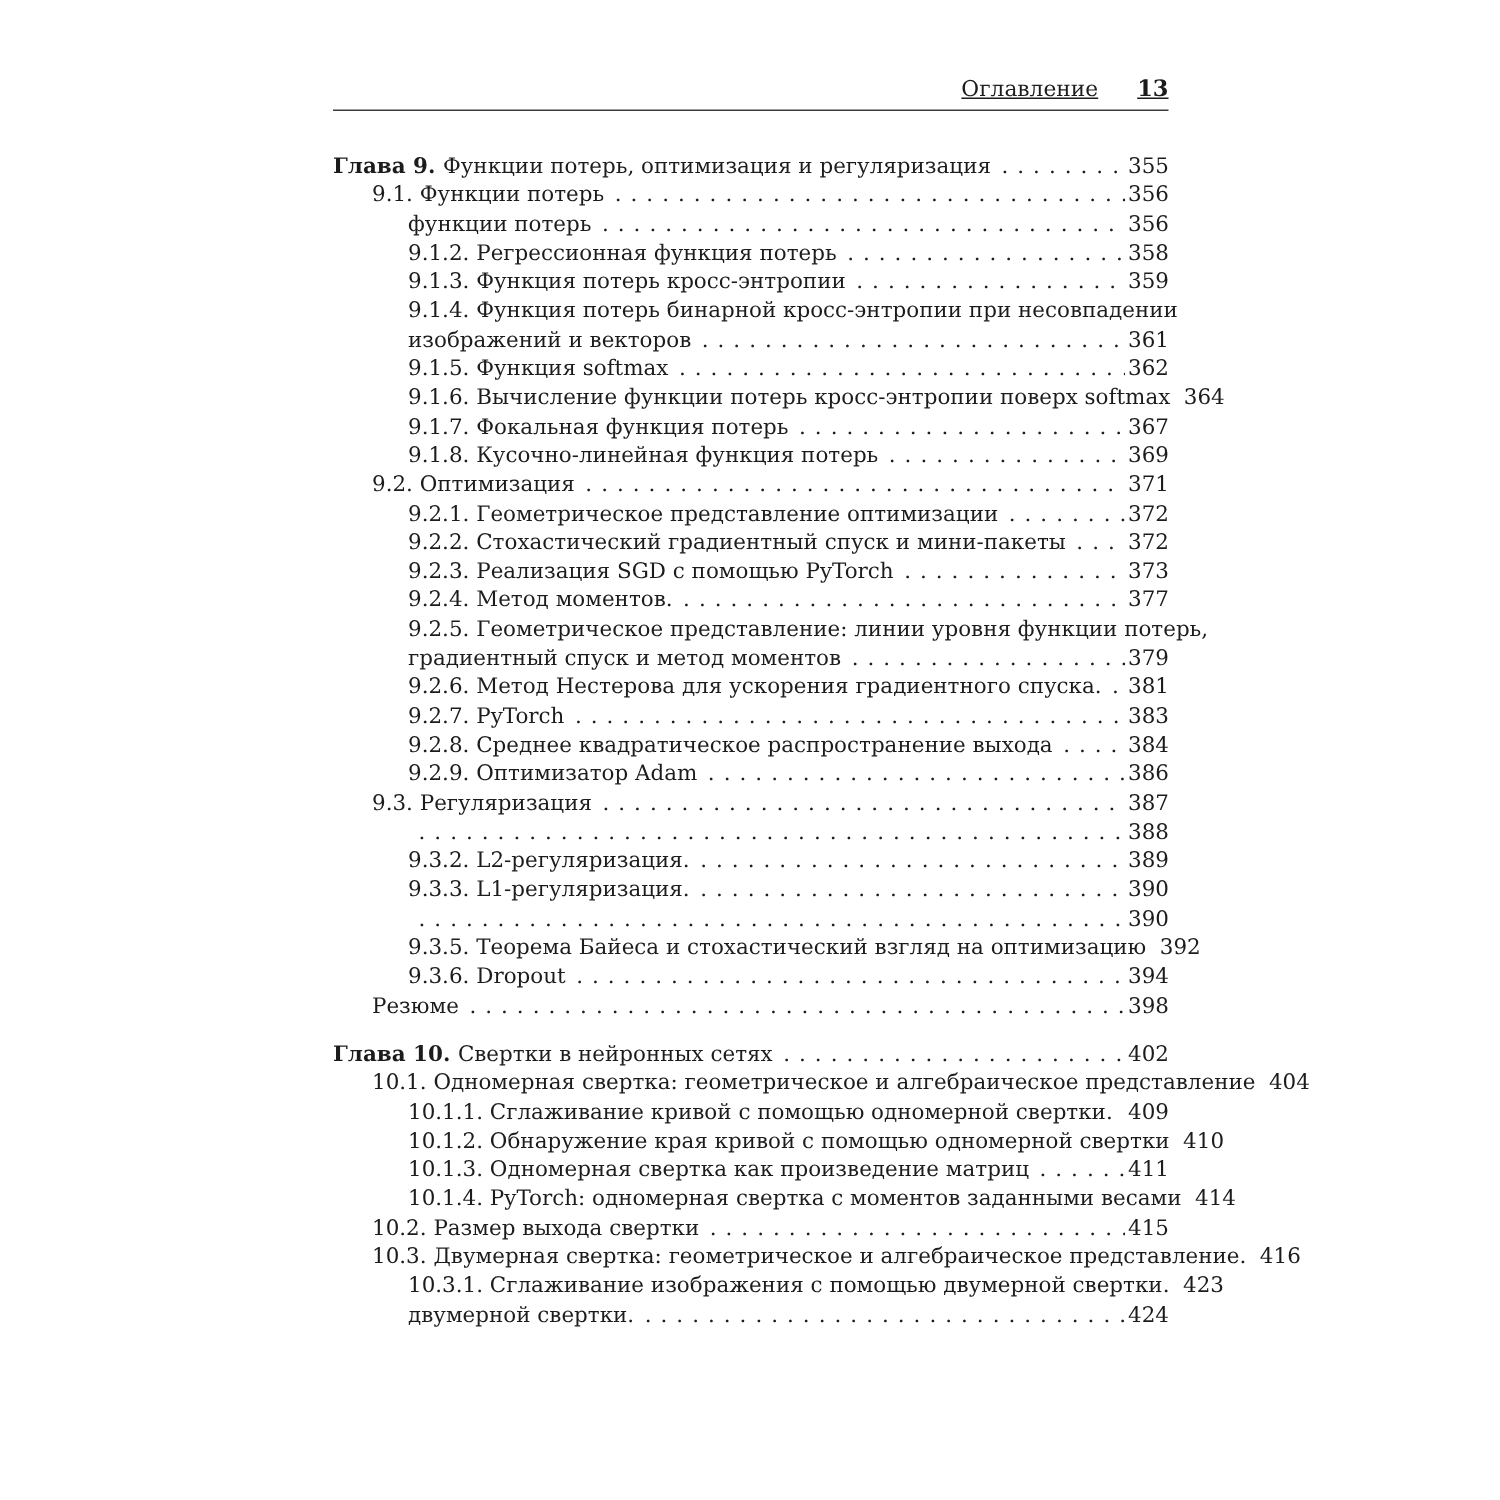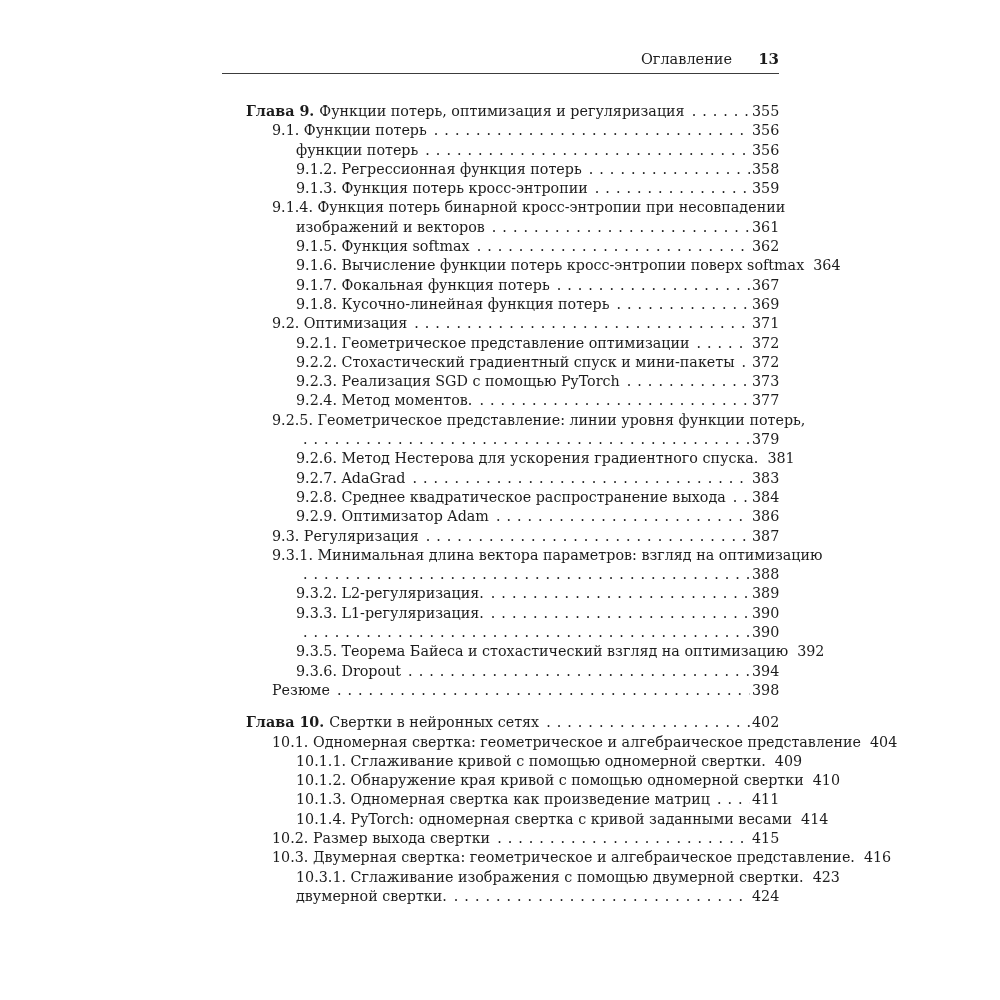--- a/index.html
+++ b/index.html
@@ -24,6 +24,7 @@
     align-items: baseline;
     gap: 26px;
     font-size: 14.5px;
+    text-decoration: underline;
   }
   .running-head .head-title { font-weight: normal; }
   .running-head .head-page { font-weight: bold; font-size: 15px; }

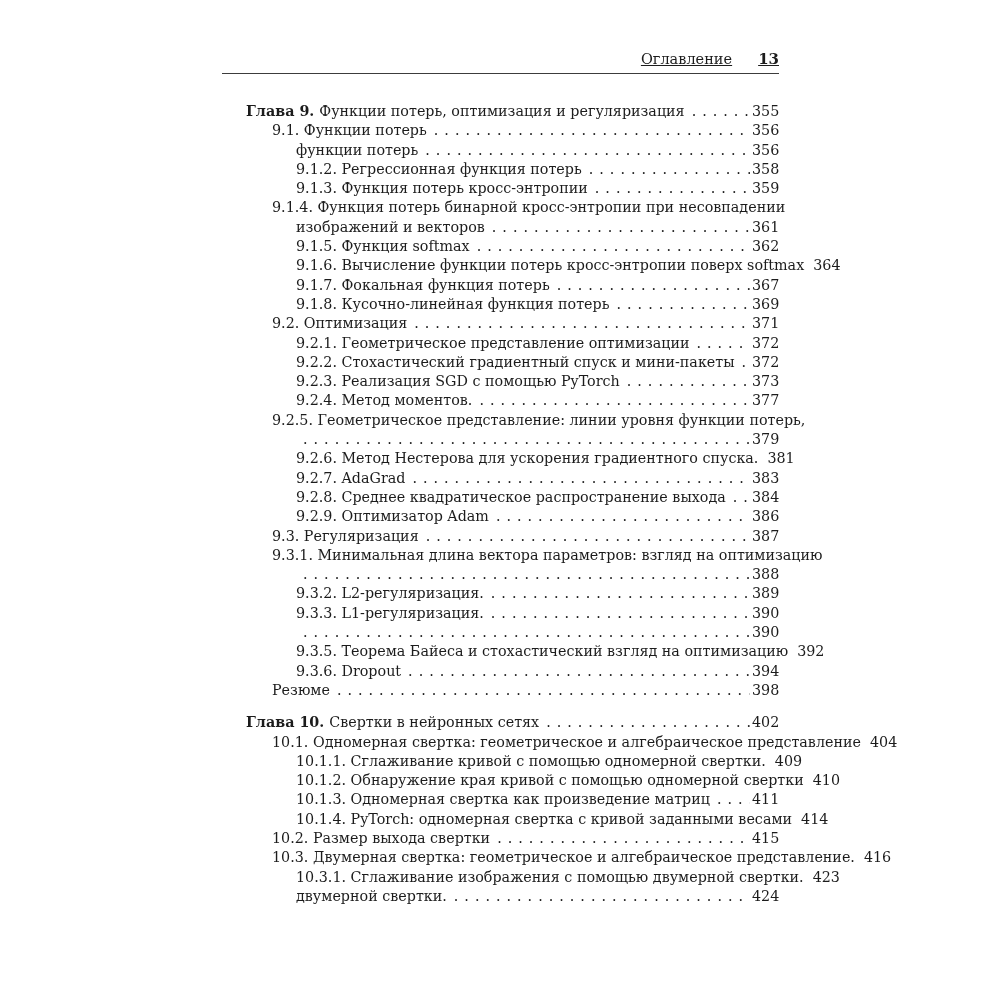--- a/index.html
+++ b/index.html
@@ -47,7 +47,6 @@
   .toc-row {
     display: flex;
     align-items: flex-start;
-    margin-left: 24px;
   }
   .toc-title { white-space: nowrap; }
   .bold { font-weight: bold; }

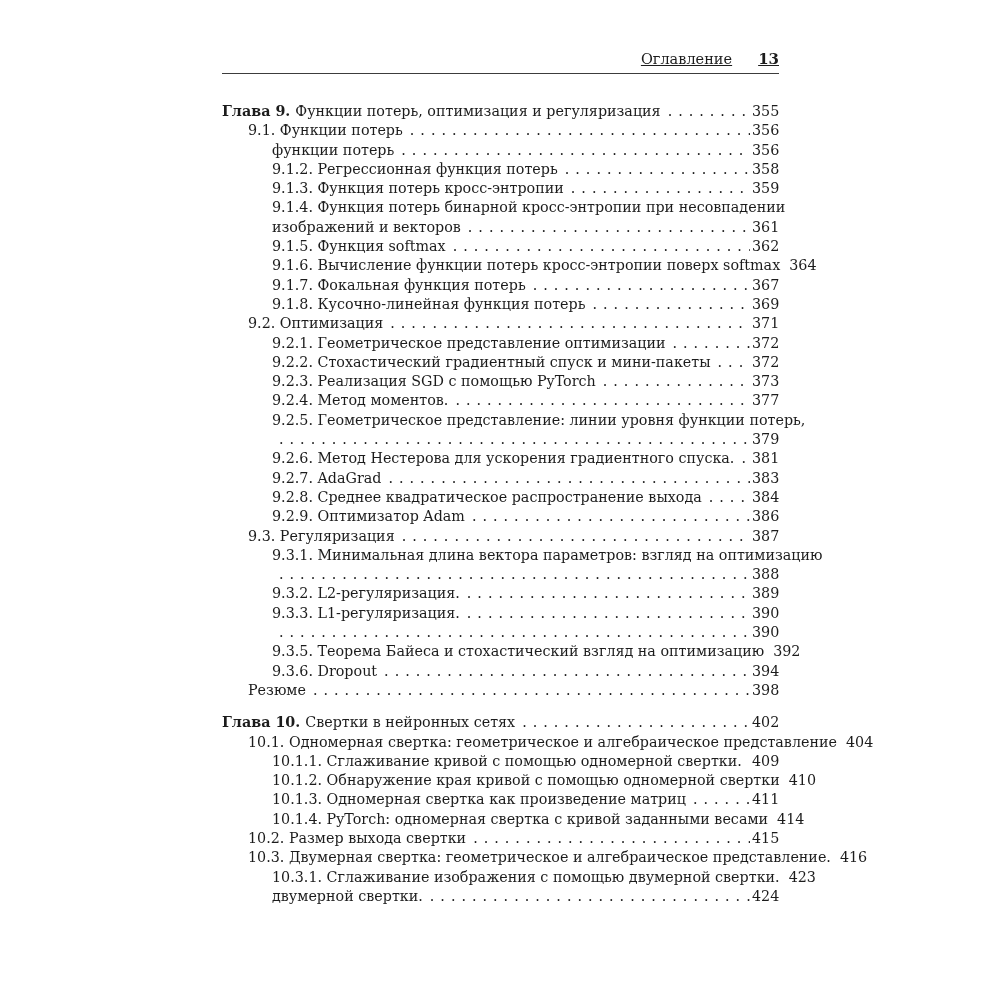--- a/index.html
+++ b/index.html
@@ -186,6 +186,7 @@
       <div class="toc-entry level-2">
         <div class="toc-line">9.2.5. Геометрическое представление: линии уровня функции потерь,</div>
         <div class="toc-row">
+          <span class="toc-title">градиентный спуск и метод моментов</span>
           <span class="toc-leader">........................................................................................................................................................................................................</span>
           <span class="toc-page">379</span>
         </div>

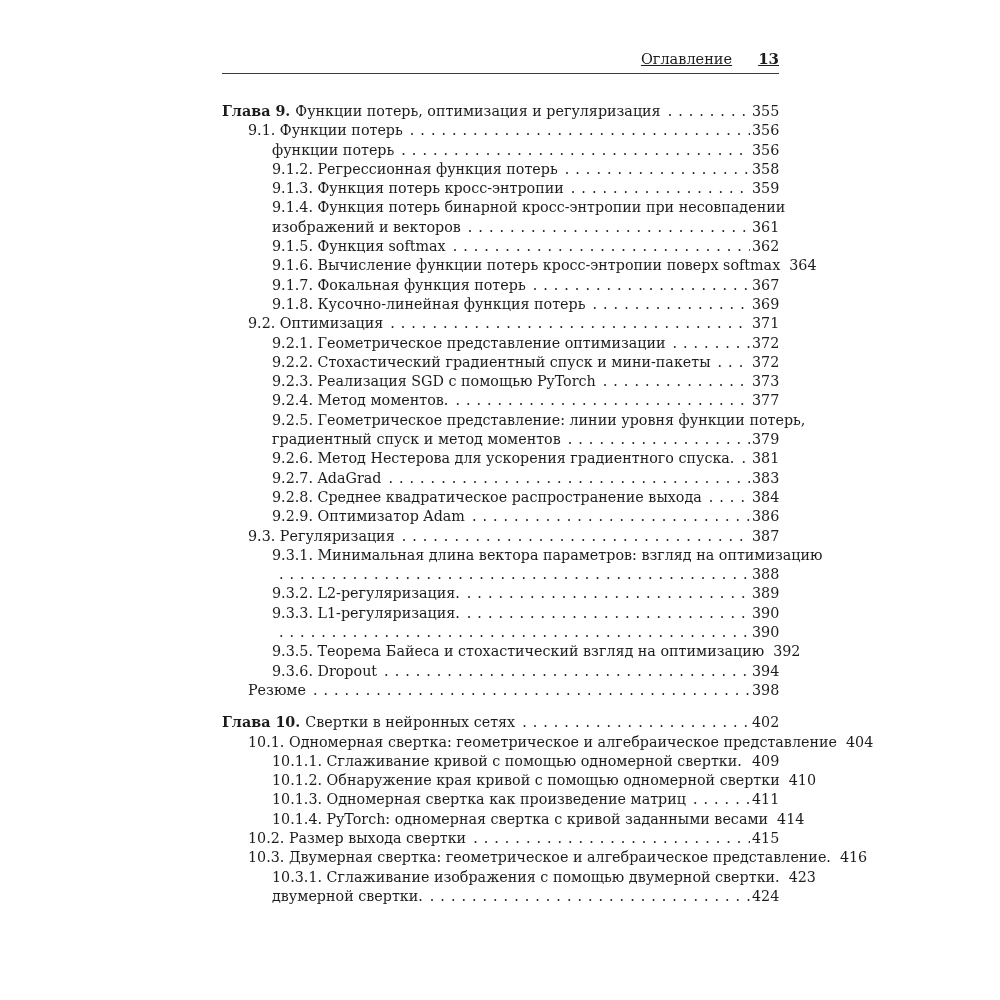--- a/index.html
+++ b/index.html
@@ -200,7 +200,7 @@
       </div>
       <div class="toc-entry level-2">
         <div class="toc-row">
-          <span class="toc-title">9.2.7. AdaGrad</span>
+          <span class="toc-title">9.2.7. PyTorch</span>
           <span class="toc-leader">........................................................................................................................................................................................................</span>
           <span class="toc-page">383</span>
         </div>

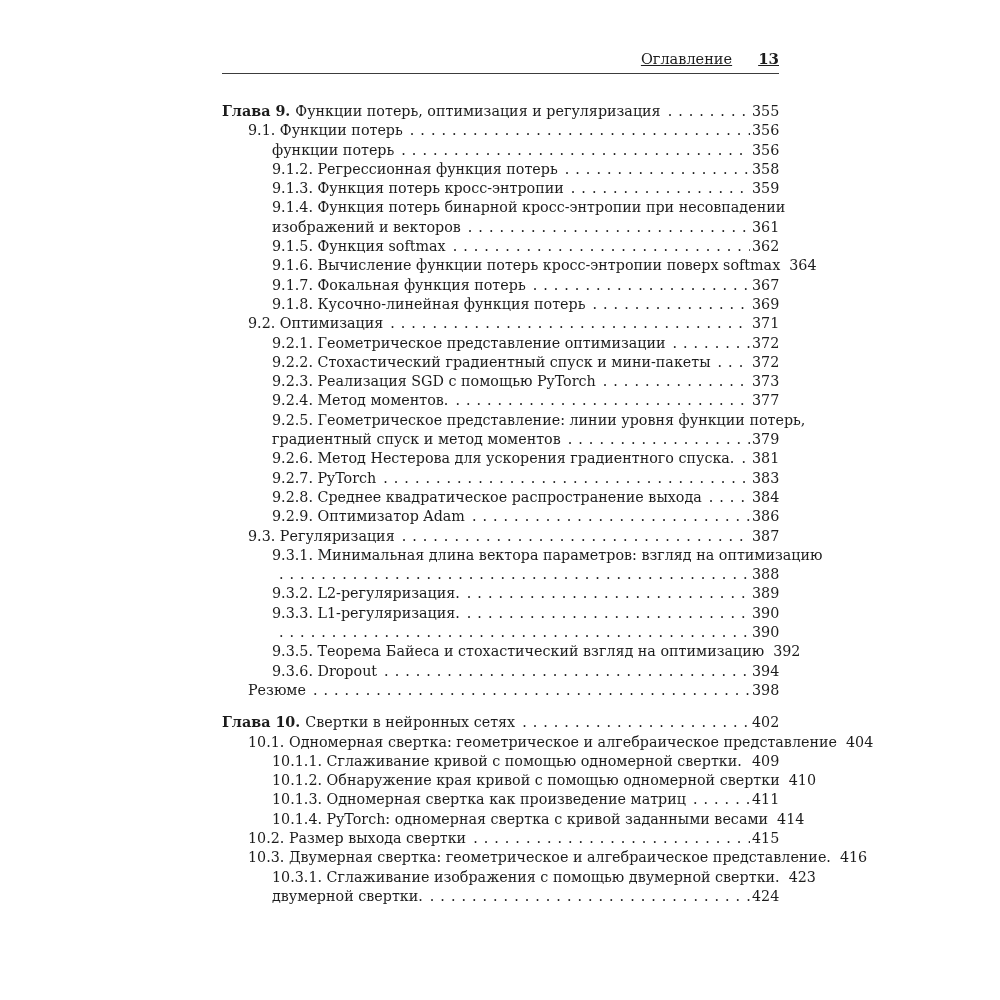--- a/index.html
+++ b/index.html
@@ -227,7 +227,6 @@
         </div>
       </div>
       <div class="toc-entry level-2">
-        <div class="toc-line">9.3.1. Минимальная длина вектора параметров: взгляд на оптимизацию</div>
         <div class="toc-row">
           <span class="toc-leader">........................................................................................................................................................................................................</span>
           <span class="toc-page">388</span>

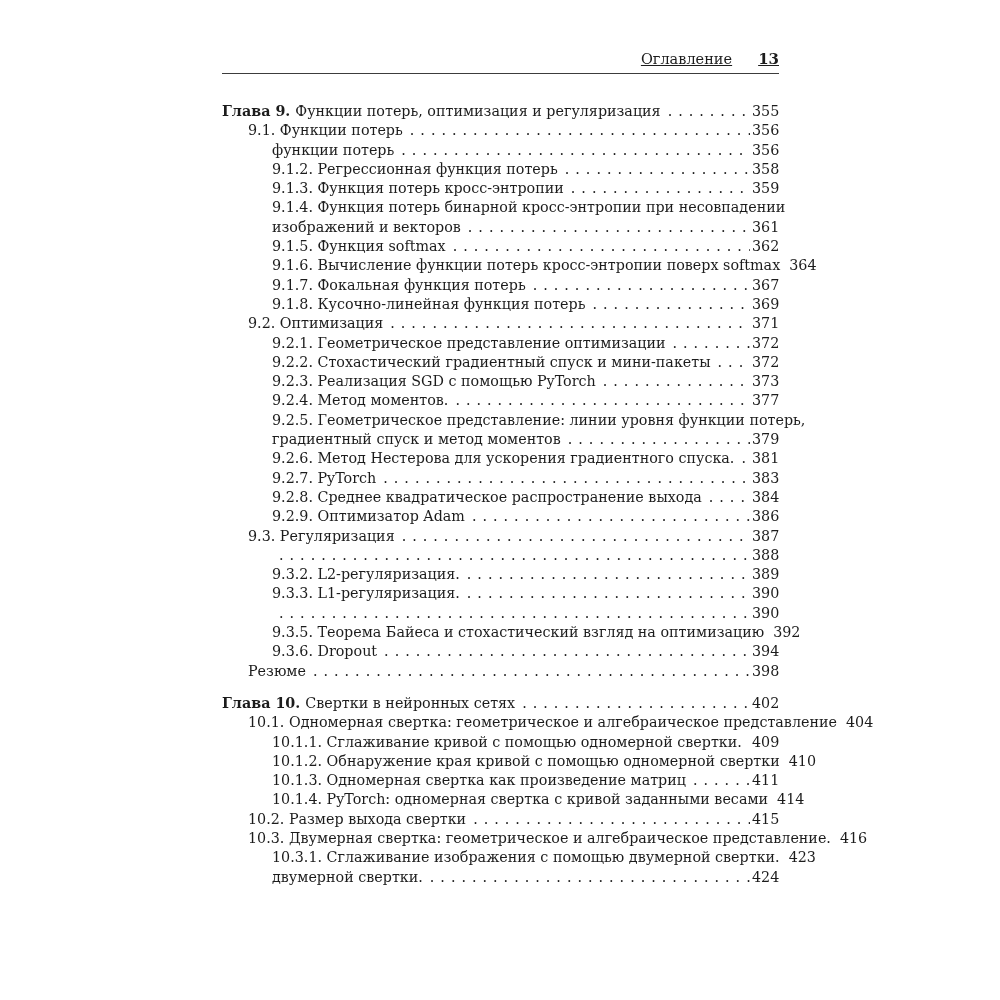--- a/index.html
+++ b/index.html
@@ -310,7 +310,7 @@
       </div>
       <div class="toc-entry level-2">
         <div class="toc-row">
-          <span class="toc-title">10.1.4. PyTorch: одномерная свертка с кривой заданными весами</span>
+          <span class="toc-title">10.1.4. PyTorch: одномерная свертка с моментов заданными весами</span>
           <span class="toc-leader">........................................................................................................................................................................................................</span>
           <span class="toc-page">414</span>
         </div>

